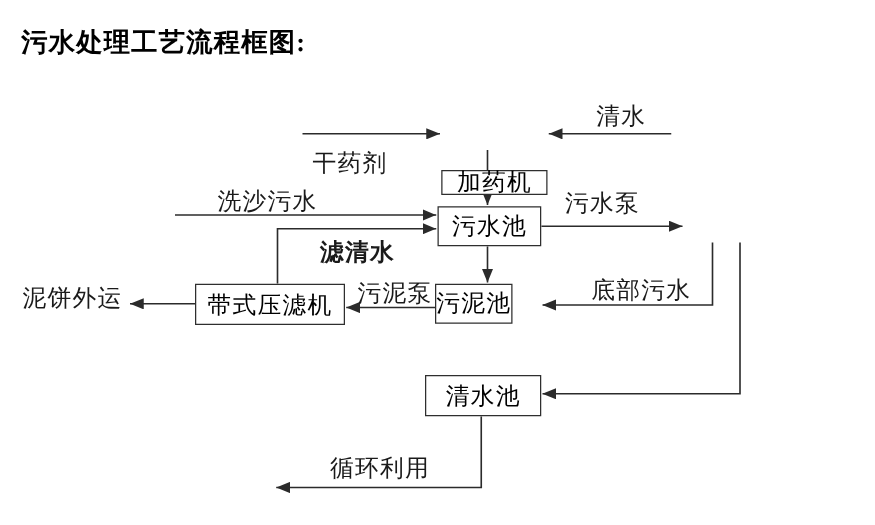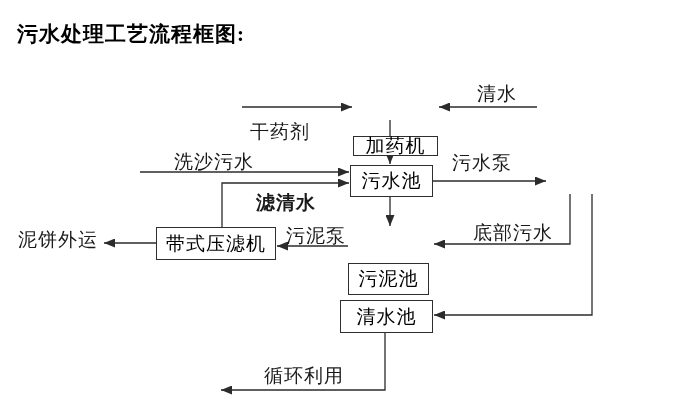--- a/index.html
+++ b/index.html
@@ -91,7 +91,7 @@
   </div>
 
 
-  <div class="node" style="left:348px; top:227px; width:81px; height:32px;margin-top:36px;">
+  <div class="node" style="left:348px; top:227px; width:62px; height:32px;">
     <span>污泥池</span>
   </div>
 

